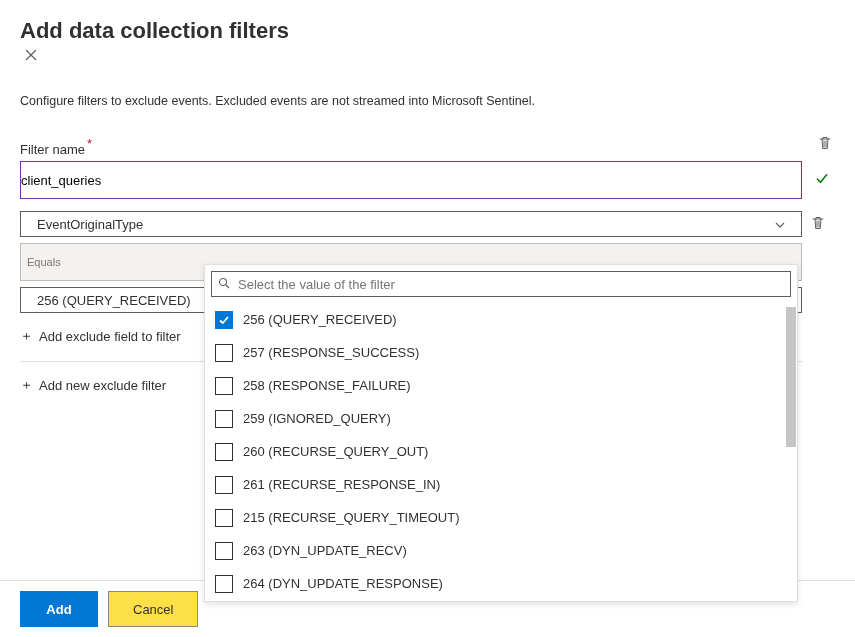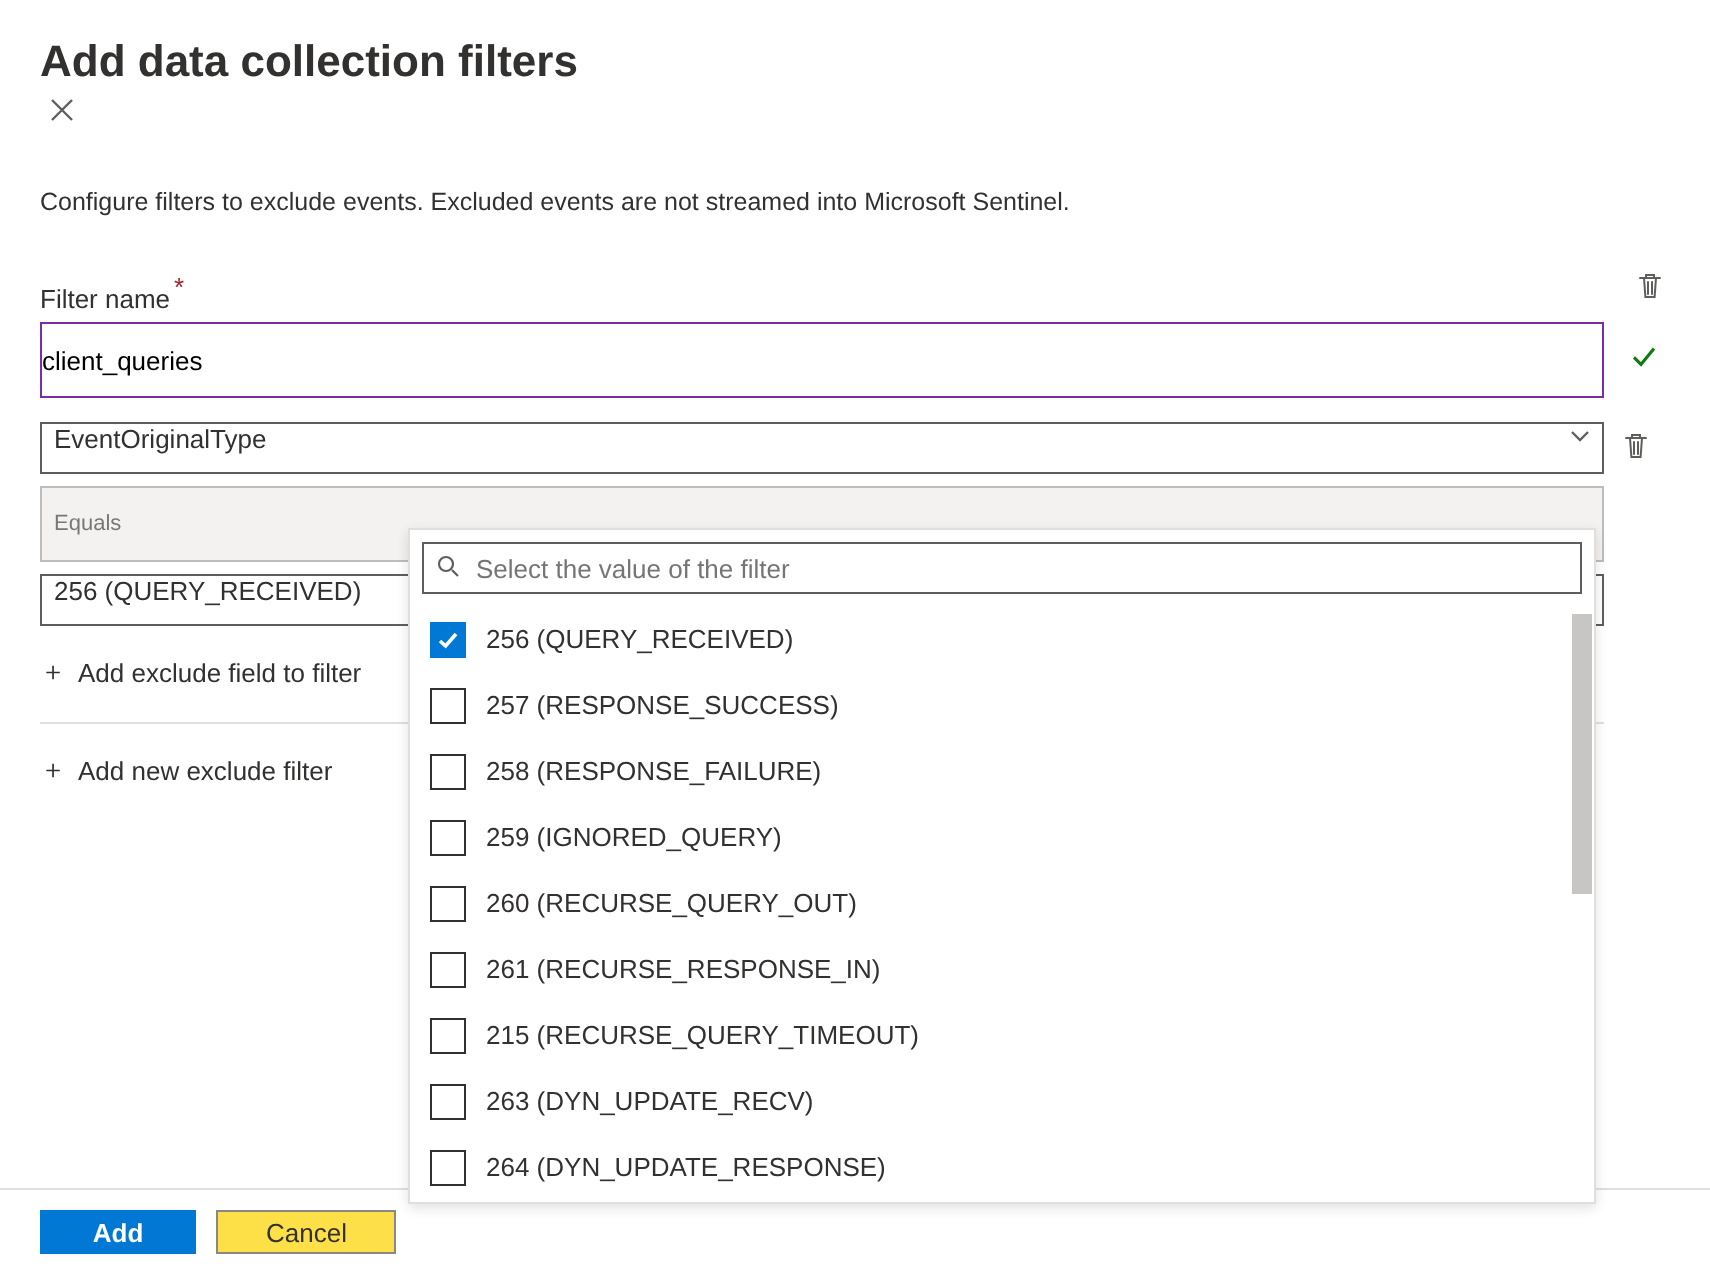--- a/index.html
+++ b/index.html
@@ -36,10 +36,10 @@
   }
   .row2 { display: flex; align-items: center; margin-top: 12px; }
   .select-box {
-    display: flex; 
+    display: flex; align-items: center;
     border: 1px solid #605e5c;
     height: 26px;
-    padding: 0 6px;
+    padding: 0 16px;
     font-size: 13px;
     cursor: pointer;
   }

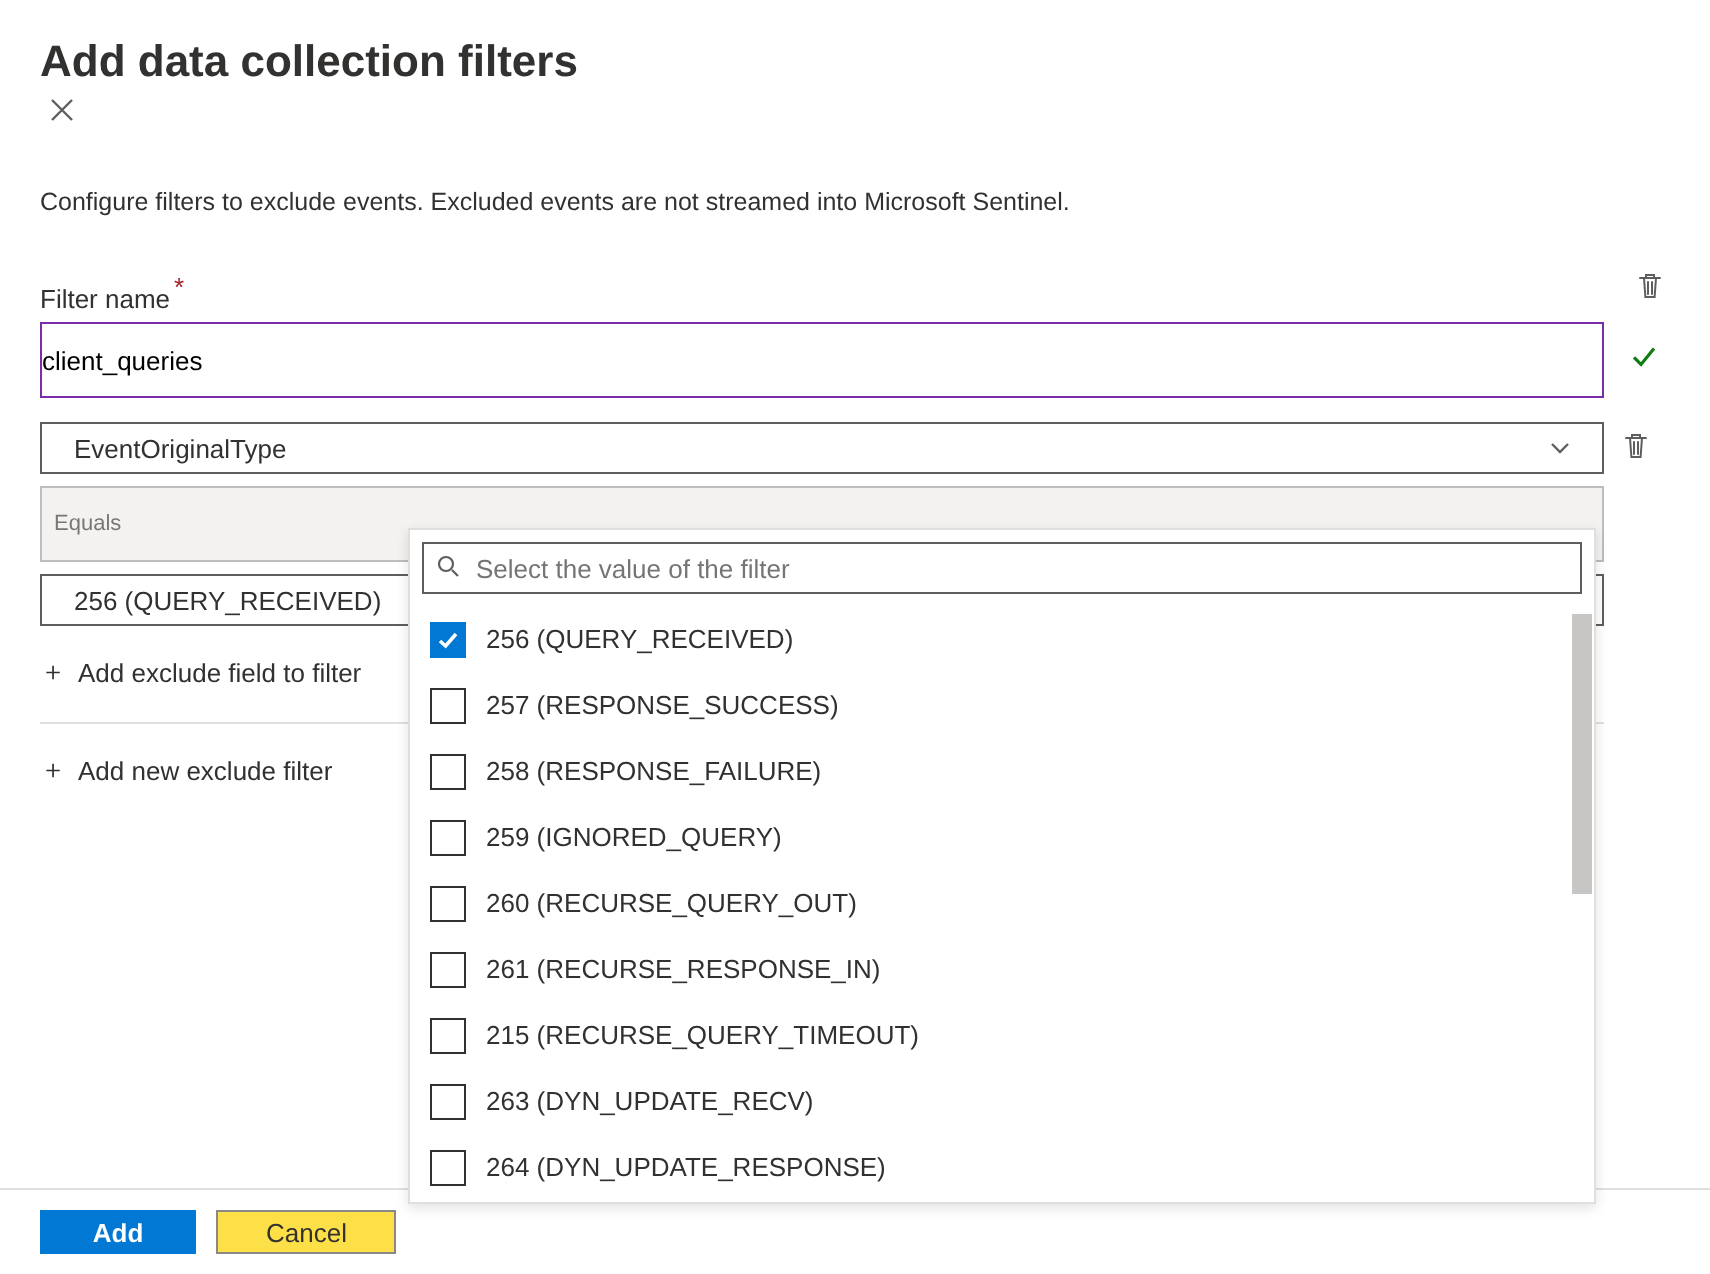--- a/index.html
+++ b/index.html
@@ -113,7 +113,7 @@
     display: flex; gap: 10px;
   }
   .btn {
-    height: 22px; min-width: 78px; padding: 0 24px;
+    height: 36px; min-width: 78px; padding: 0 24px;
     font-size: 13px; cursor: pointer;
     display: inline-flex; align-items: center; justify-content: center;
   }

